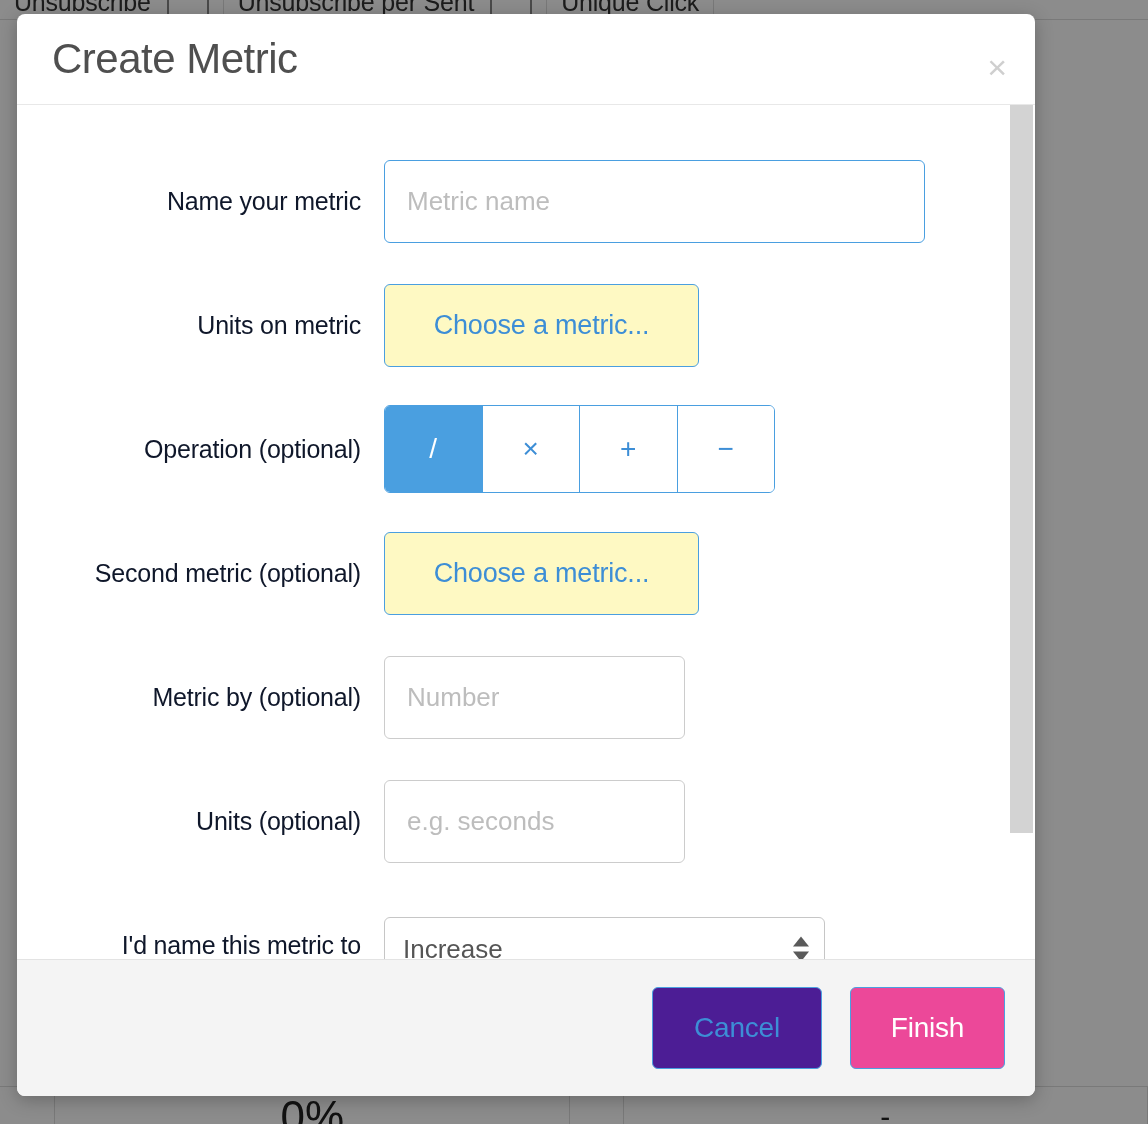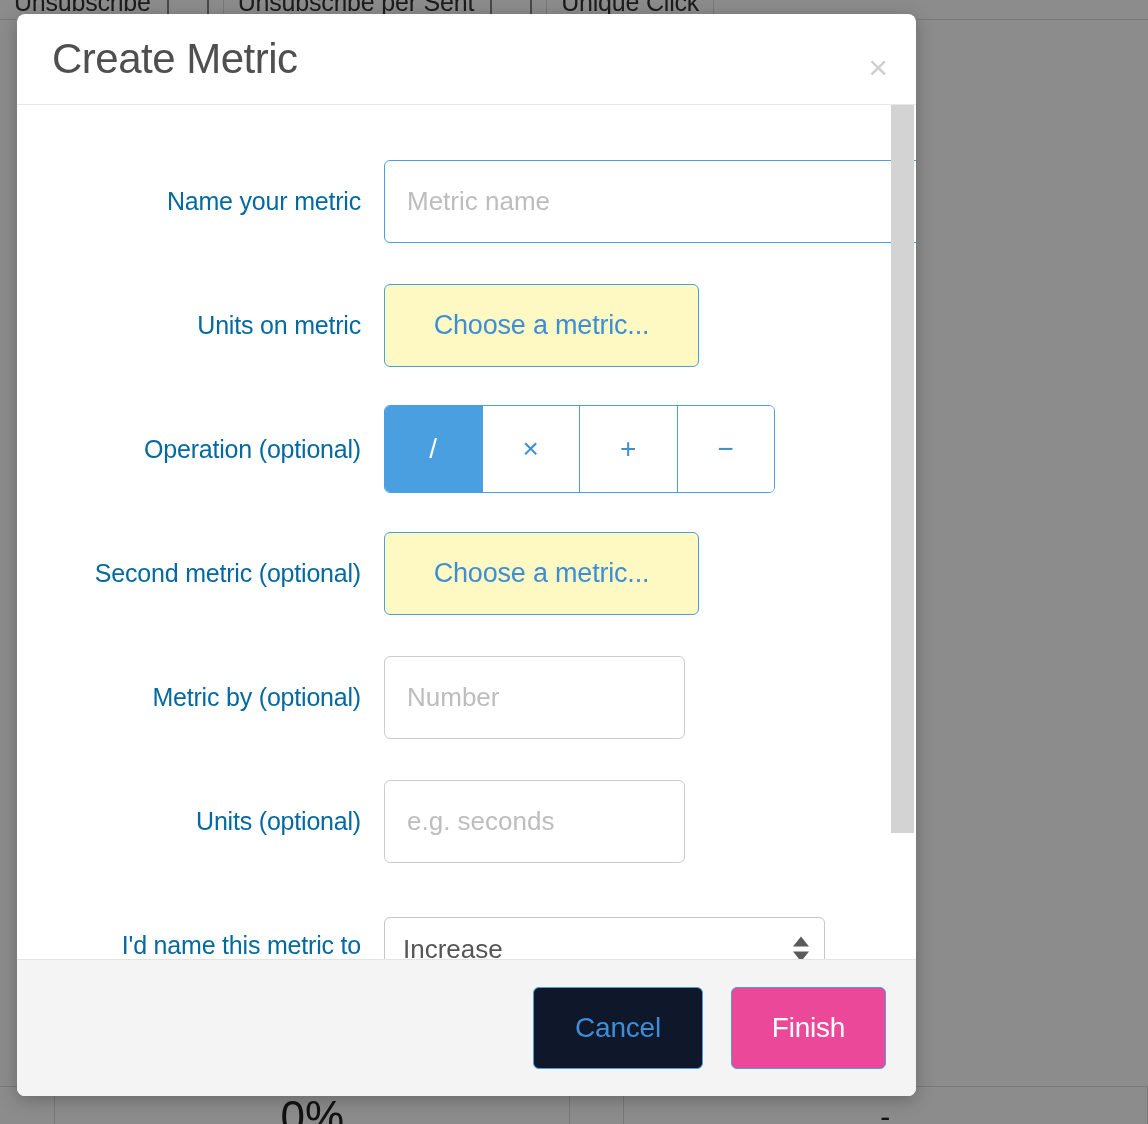--- a/index.html
+++ b/index.html
@@ -83,7 +83,7 @@
     position: absolute;
     left: 17px;
     top: 14px;
-    width: 899px;
+    width: 1018px;
     height: 1082px;
     background: #ffffff;
     border-radius: 8px;

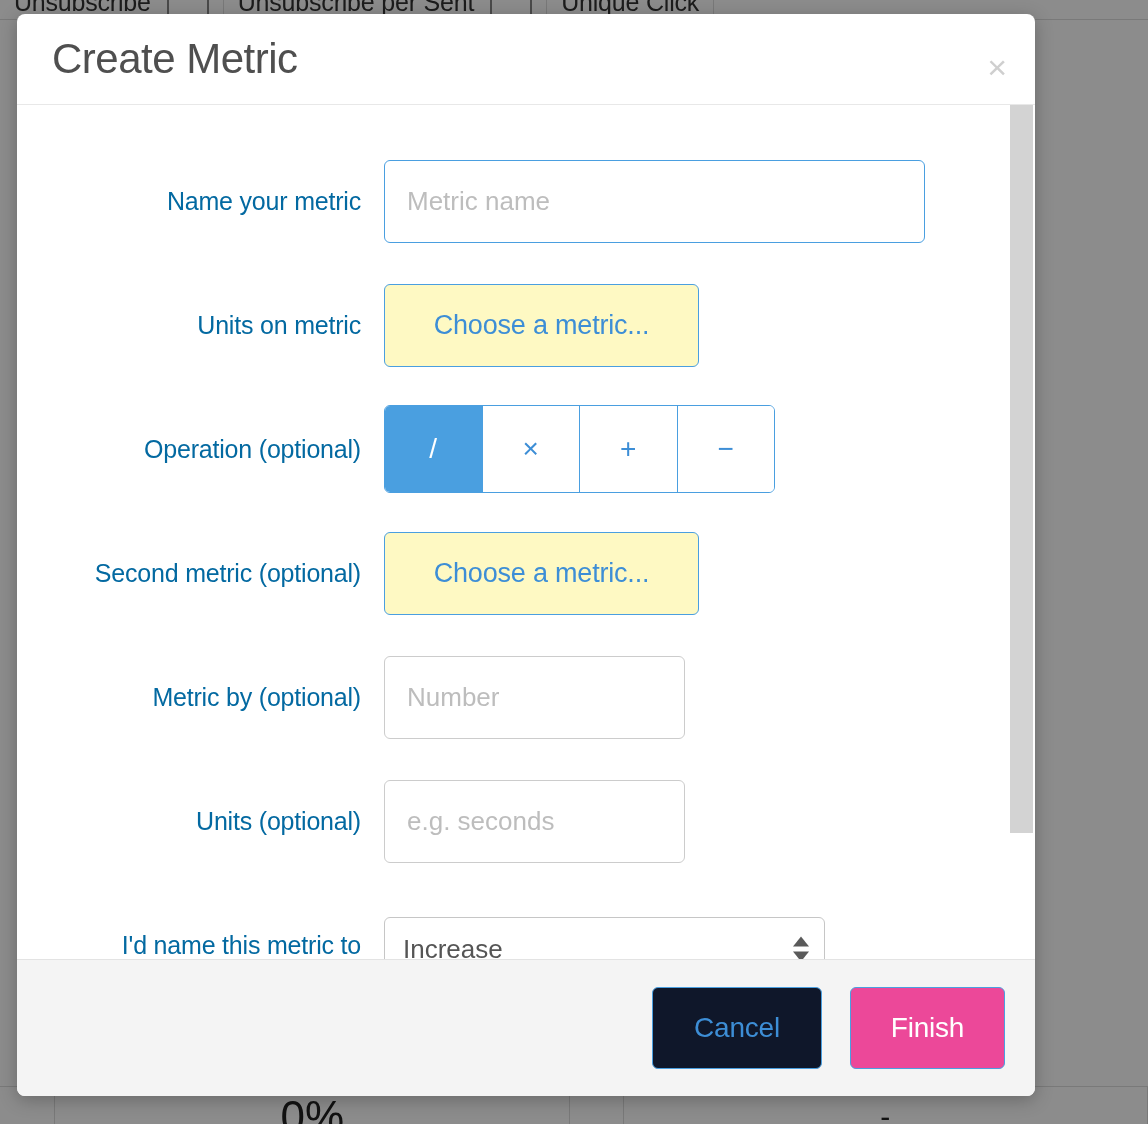--- a/index.html
+++ b/index.html
@@ -160,7 +160,7 @@
     text-align: right;
     padding-right: 23px;
     font-size: 25px;
-    color: #0369a1;
+    color: #0f172a;
     letter-spacing: -0.2px;
     flex: none;
   }

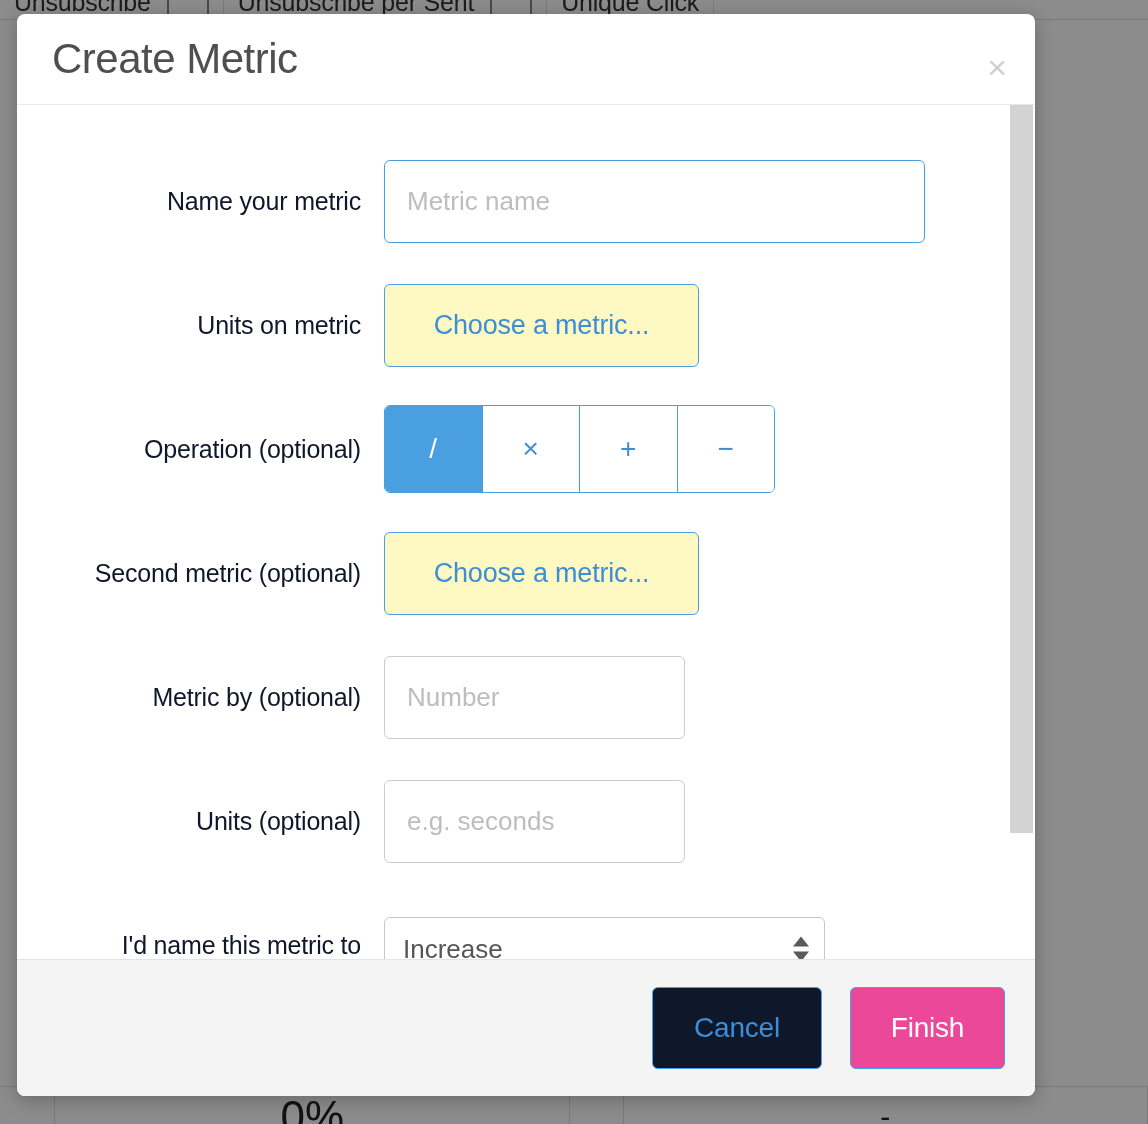--- a/index.html
+++ b/index.html
@@ -289,7 +289,7 @@
   .btn-cancel {
     width: 170px; height: 82px;
     border: 1px solid #4a9fe0;
-    background: #0f172a;
+    background: #4c1d95;
     color: #3d8ed6;
   }
   .btn-finish {

